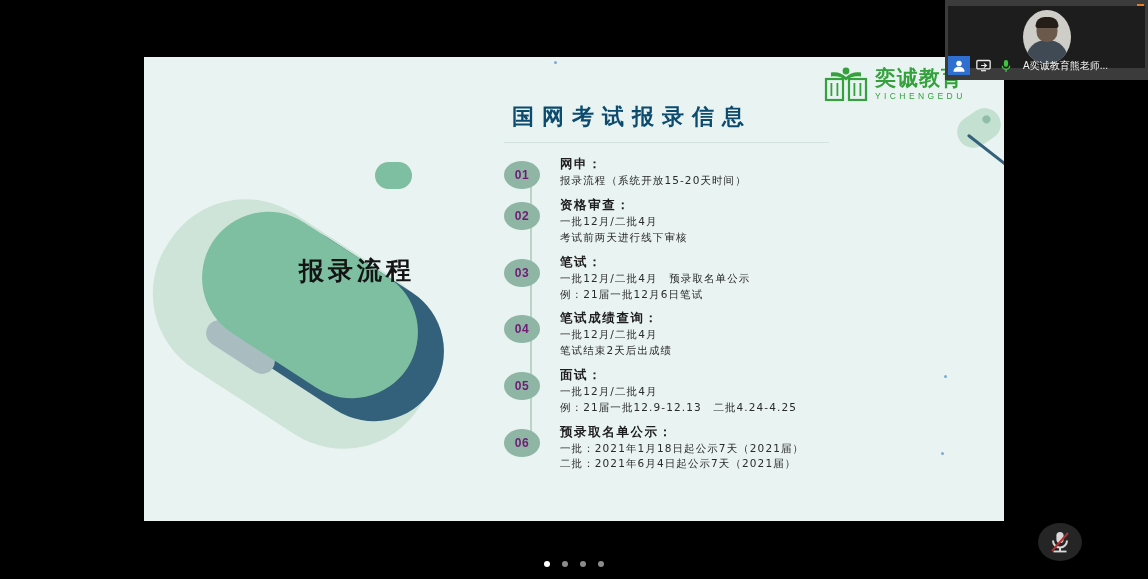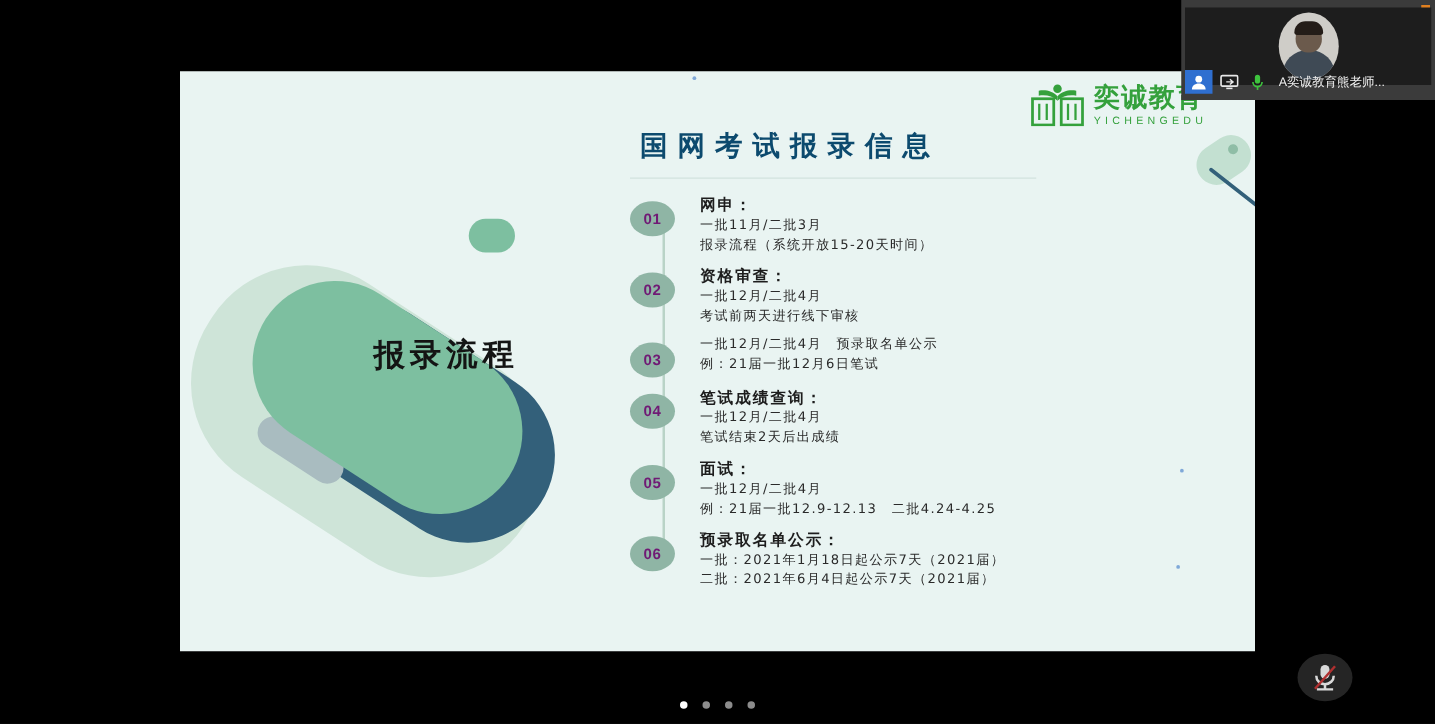--- a/index.html
+++ b/index.html
@@ -134,7 +134,6 @@
           <div class="step-badge">01</div>
           <div class="step-body">
             <div class="step-head">网申：</div>
-            <div class="step-line">一批11月/二批3月</div>
             <div class="step-line">报录流程（系统开放15-20天时间）</div>
           </div>
         </div>

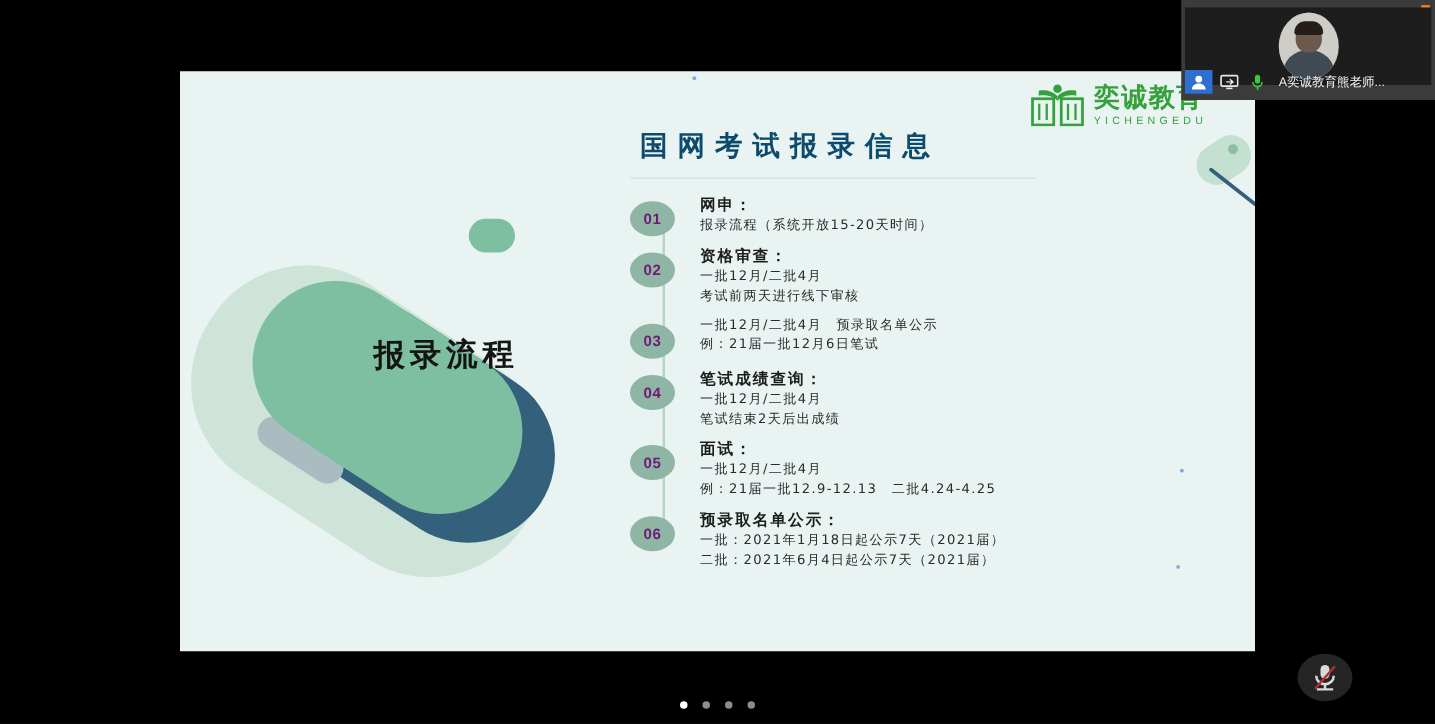--- a/index.html
+++ b/index.html
@@ -26,7 +26,7 @@
   .deco-dot{position:absolute;width:3px;height:3px;border-radius:50%;background:#7fa8d8;}
 
   
-  #illus{position:absolute;left:48px;top:105px;width:330px;height:260px;text-decoration:underline;}
+  #illus{position:absolute;left:48px;top:92px;width:330px;height:260px;text-decoration:underline;}
   .pop{position:absolute;border-radius:90px;}
   .pop-back{left:10px;top:25px;width:185px;height:300px;background:#cee4d8;
             transform:rotate(-57deg);transform-origin:50% 50%;}

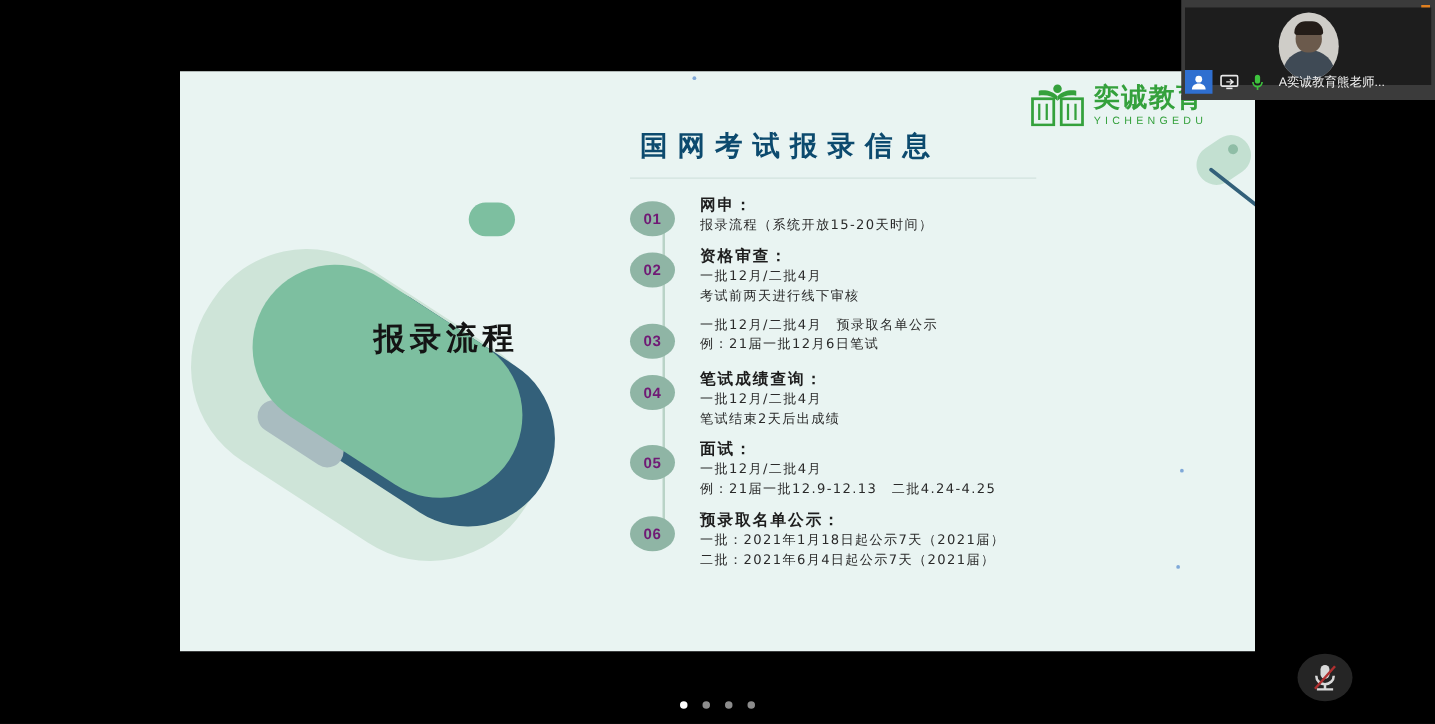--- a/index.html
+++ b/index.html
@@ -150,6 +150,7 @@
         <div class="step">
           <div class="step-badge">03</div>
           <div class="step-body">
+            <div class="step-head">笔试：</div>
             <div class="step-line">一批12月/二批4月　预录取名单公示</div>
             <div class="step-line">例：21届一批12月6日笔试</div>
           </div>

